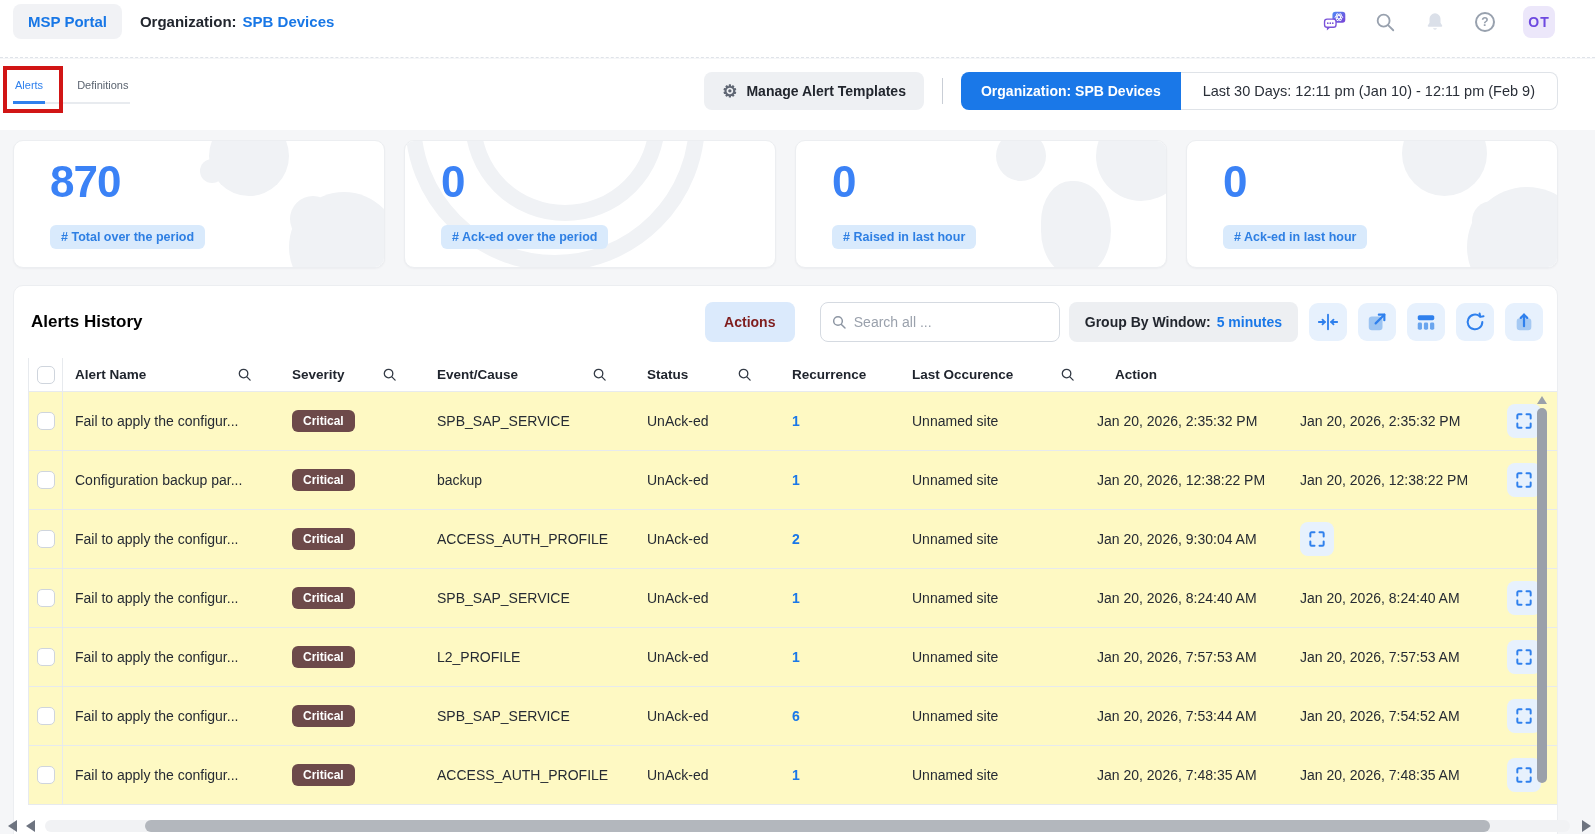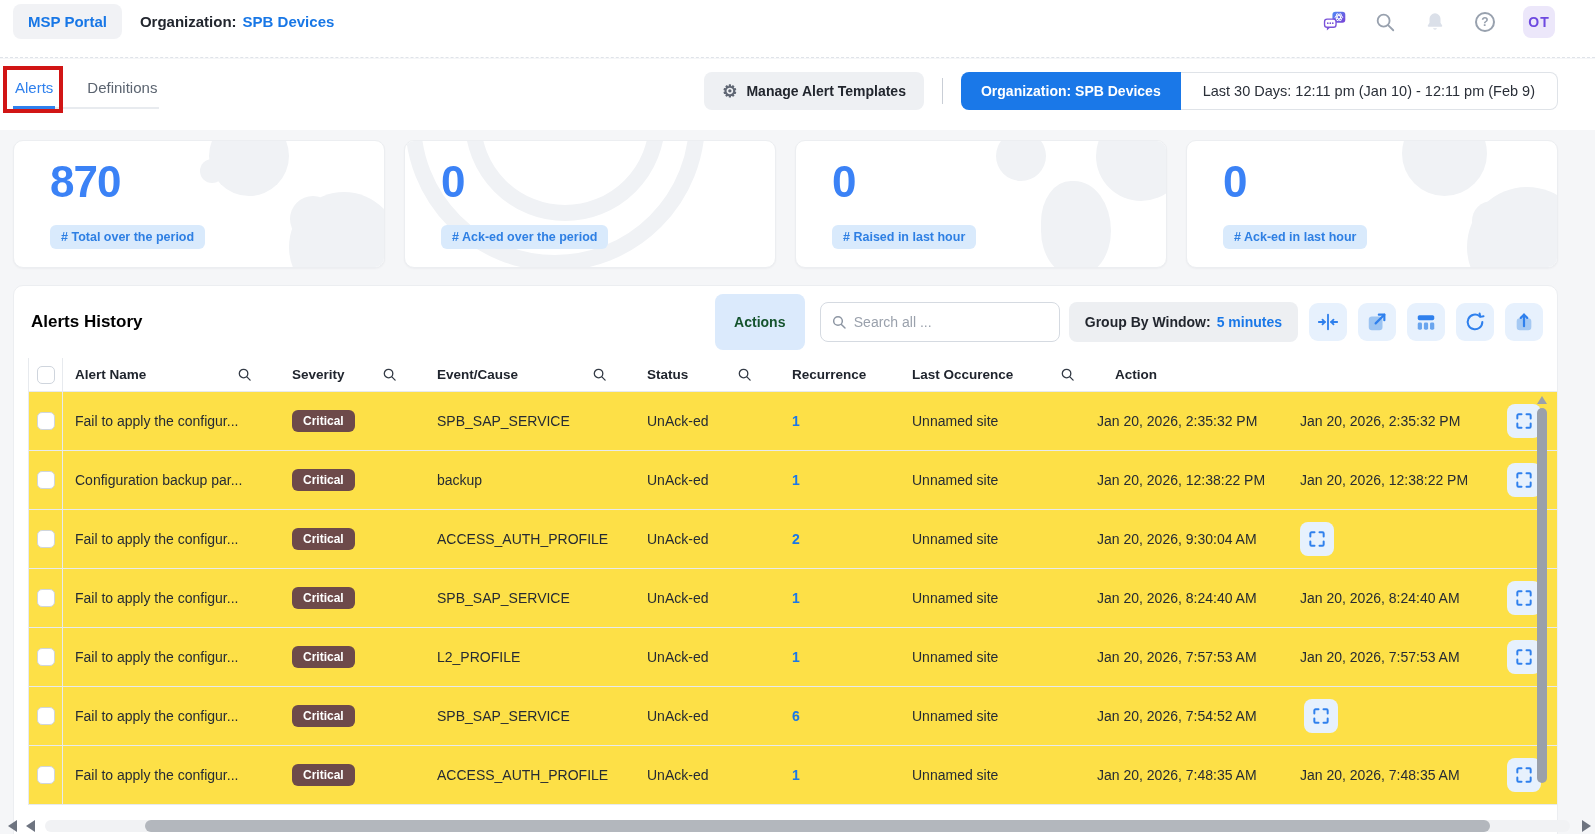--- a/index.html
+++ b/index.html
@@ -35,7 +35,7 @@
   
   .tabbar { position:absolute; top:59px; left:0; width:100%; height:71px; background:#fff; }
   .tabs { position:absolute; left:13px; top:14px; display:flex; gap:30px; border-bottom:2px solid #e8ebef; }
-  .tab { font-size:15px; color:#5b6470; padding:6px 2px 10px 2px; cursor:pointer;text-align:right; }
+  .tab { font-size:11px; color:#5b6470; padding:6px 2px 10px 2px; cursor:pointer;text-align:right; }
   .tab.active { color:#2f80ed; border-bottom:3px solid #2f80ed; margin-bottom:-2px; }
   .annotation-box {
     position:absolute; left:3px; top:66px; width:60px; height:47px;

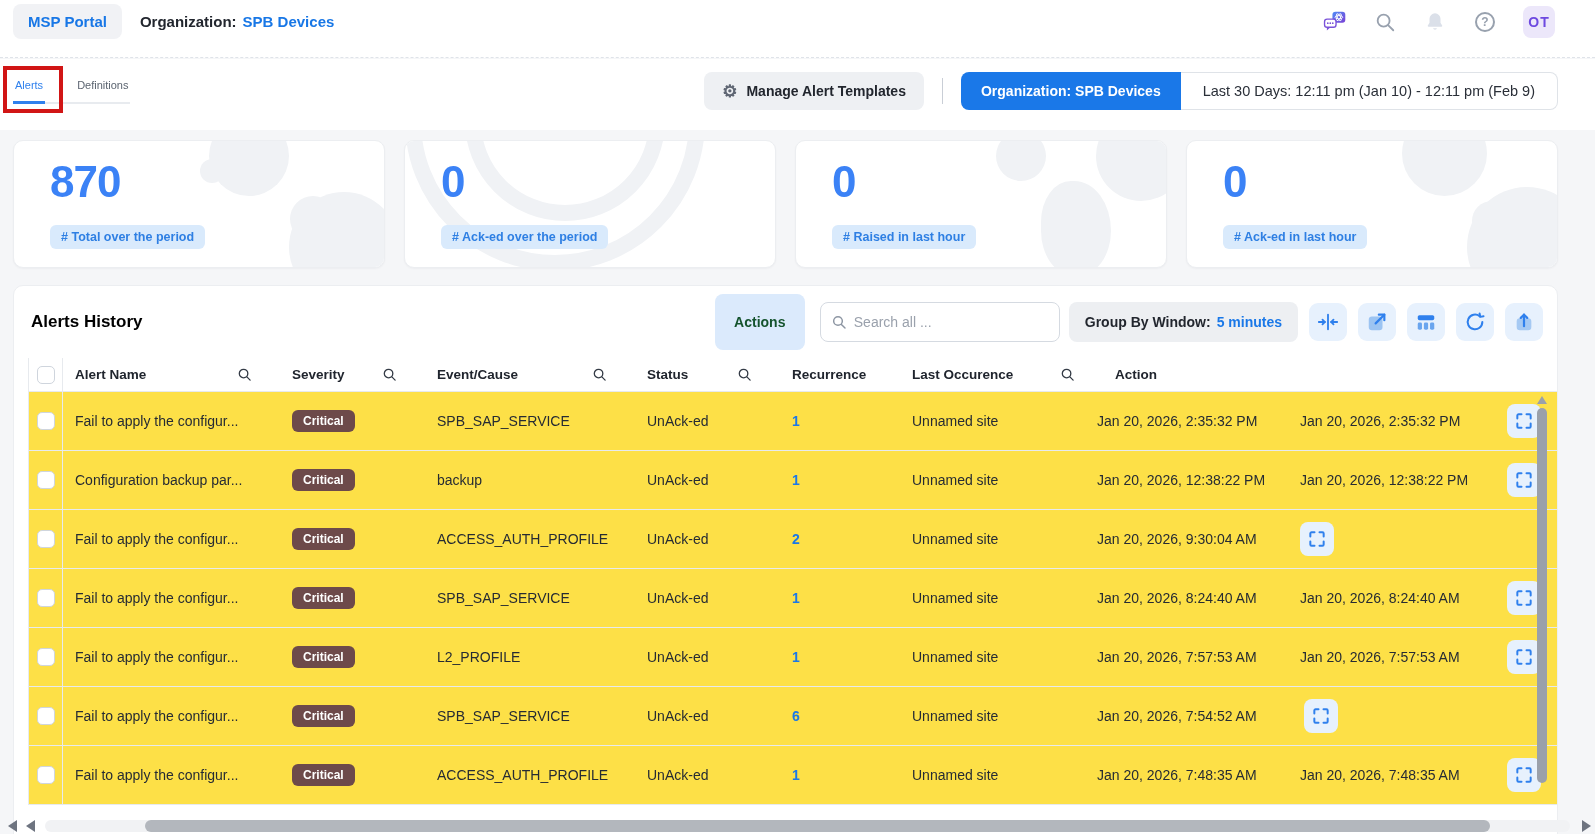--- a/index.html
+++ b/index.html
@@ -82,8 +82,8 @@
   .panel-head { display:flex; align-items:center; height:72px; padding:0 14px 0 17px; }
   .panel-title { font-size:17px; font-weight:bold; color:#000000; margin-right:auto; }
   .actions-btn {
-    background:#dbeafc; color:#14532d; font-size:14px; font-weight:bold; border:none;
-    border-radius:8px; width:90px; height:56px; cursor:pointer; margin-right:15px;
+    background:#dbeafc; color:#7f1d1d; font-size:14px; font-weight:bold; border:none;
+    border-radius:8px; width:90px; height:40px; cursor:pointer; margin-right:25px;
   }
   .search-box {
     width:240px; height:40px; border:1px solid #d5dae1; border-radius:8px; background:#fff;

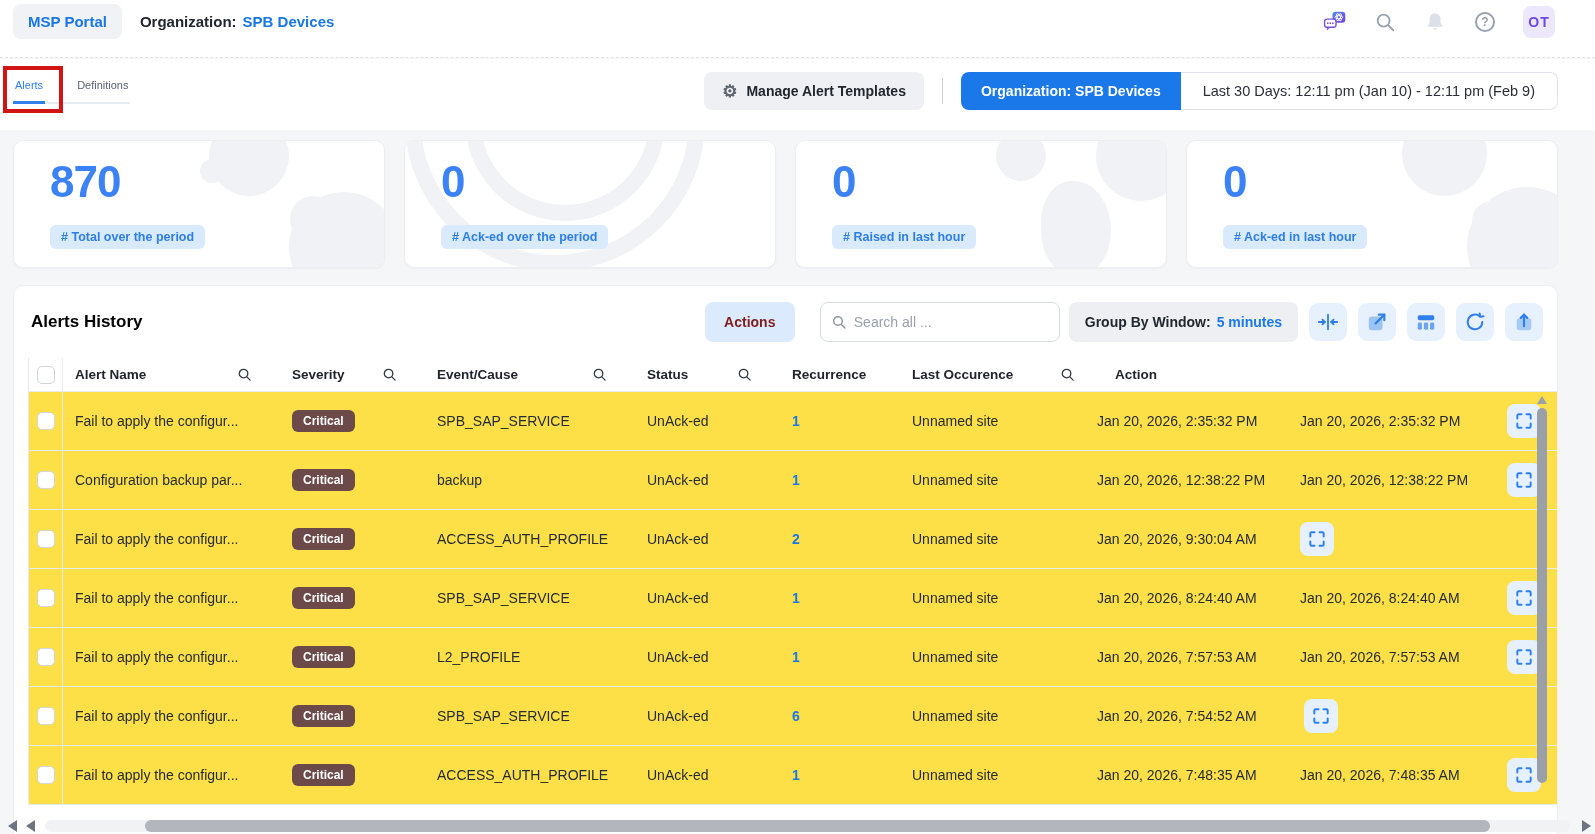--- a/index.html
+++ b/index.html
@@ -110,7 +110,7 @@
   .th-label { font-size:13.5px; font-weight:bold; color:#20252e; }
   .sort-icon { font-size:14px; color:#3a4150; margin-left:10px; cursor:pointer; }
   .th-search { margin-left:auto; margin-right:28px; display:flex; cursor:pointer; color:#343b46; }
-  .tr { display:flex; align-items:center; height:59px; border-bottom:1px solid #e7eaee; background:#fde047; }
+  .tr { display:flex; align-items:center; height:59px; border-bottom:1px solid #e7eaee; background:#fef9c3; }
   .td { display:flex; align-items:center; height:100%; padding-left:12px; overflow:hidden; white-space:nowrap; font-size:14px; color:#262b33; }
   .w-check  { width:34px; padding-left:0; justify-content:center; border-right:1px solid #e7eaee; }
   .w-name   { width:217px;gap:12px; }

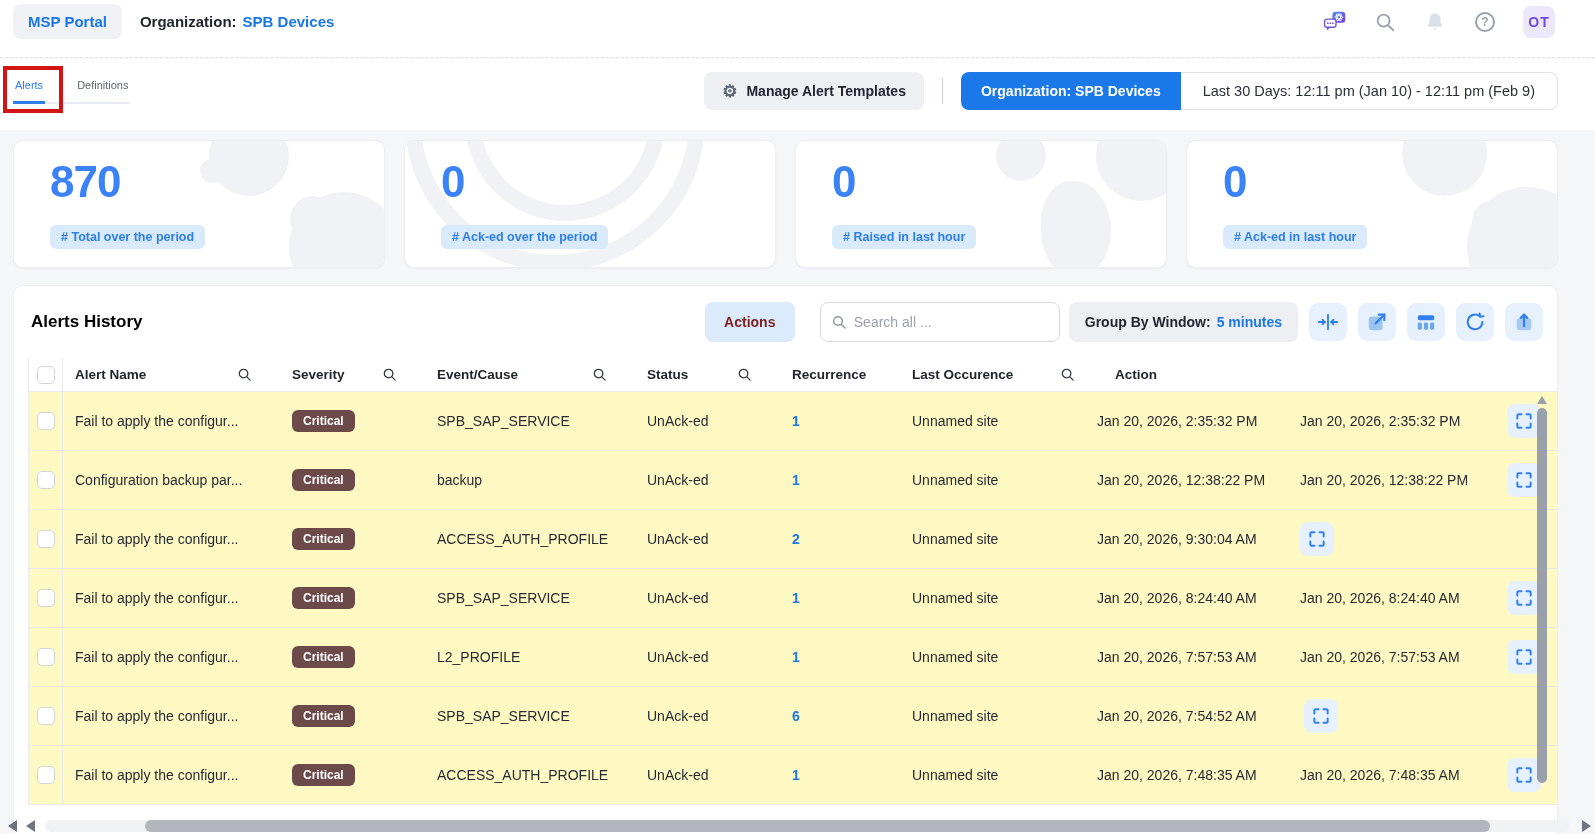--- a/index.html
+++ b/index.html
@@ -597,6 +597,9 @@
     <div class="td w-scope">
               <span>Unnamed site</span>
             </div>
+    <div class="td w-first">
+              <span>Jan 20, 2026, 7:53:44 AM</span>
+            </div>
     <div class="td w-last">
               <span>Jan 20, 2026, 7:54:52 AM</span>
             </div>

